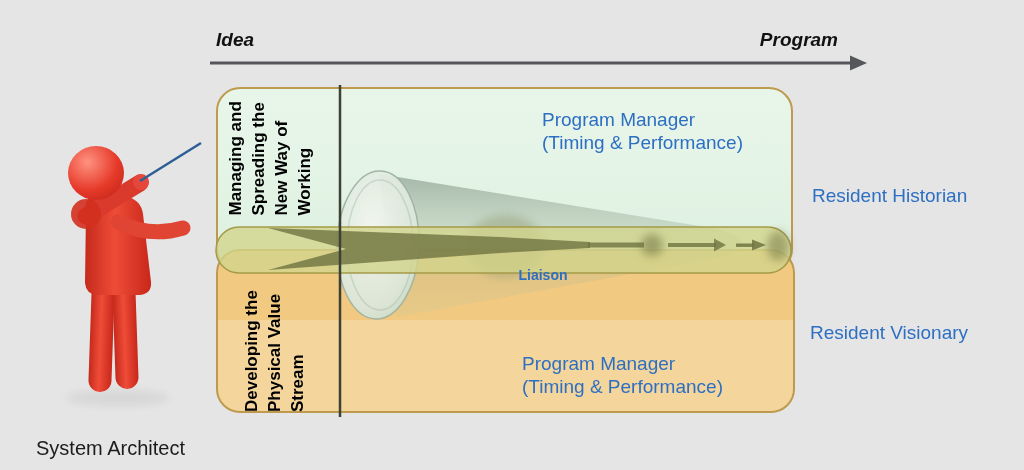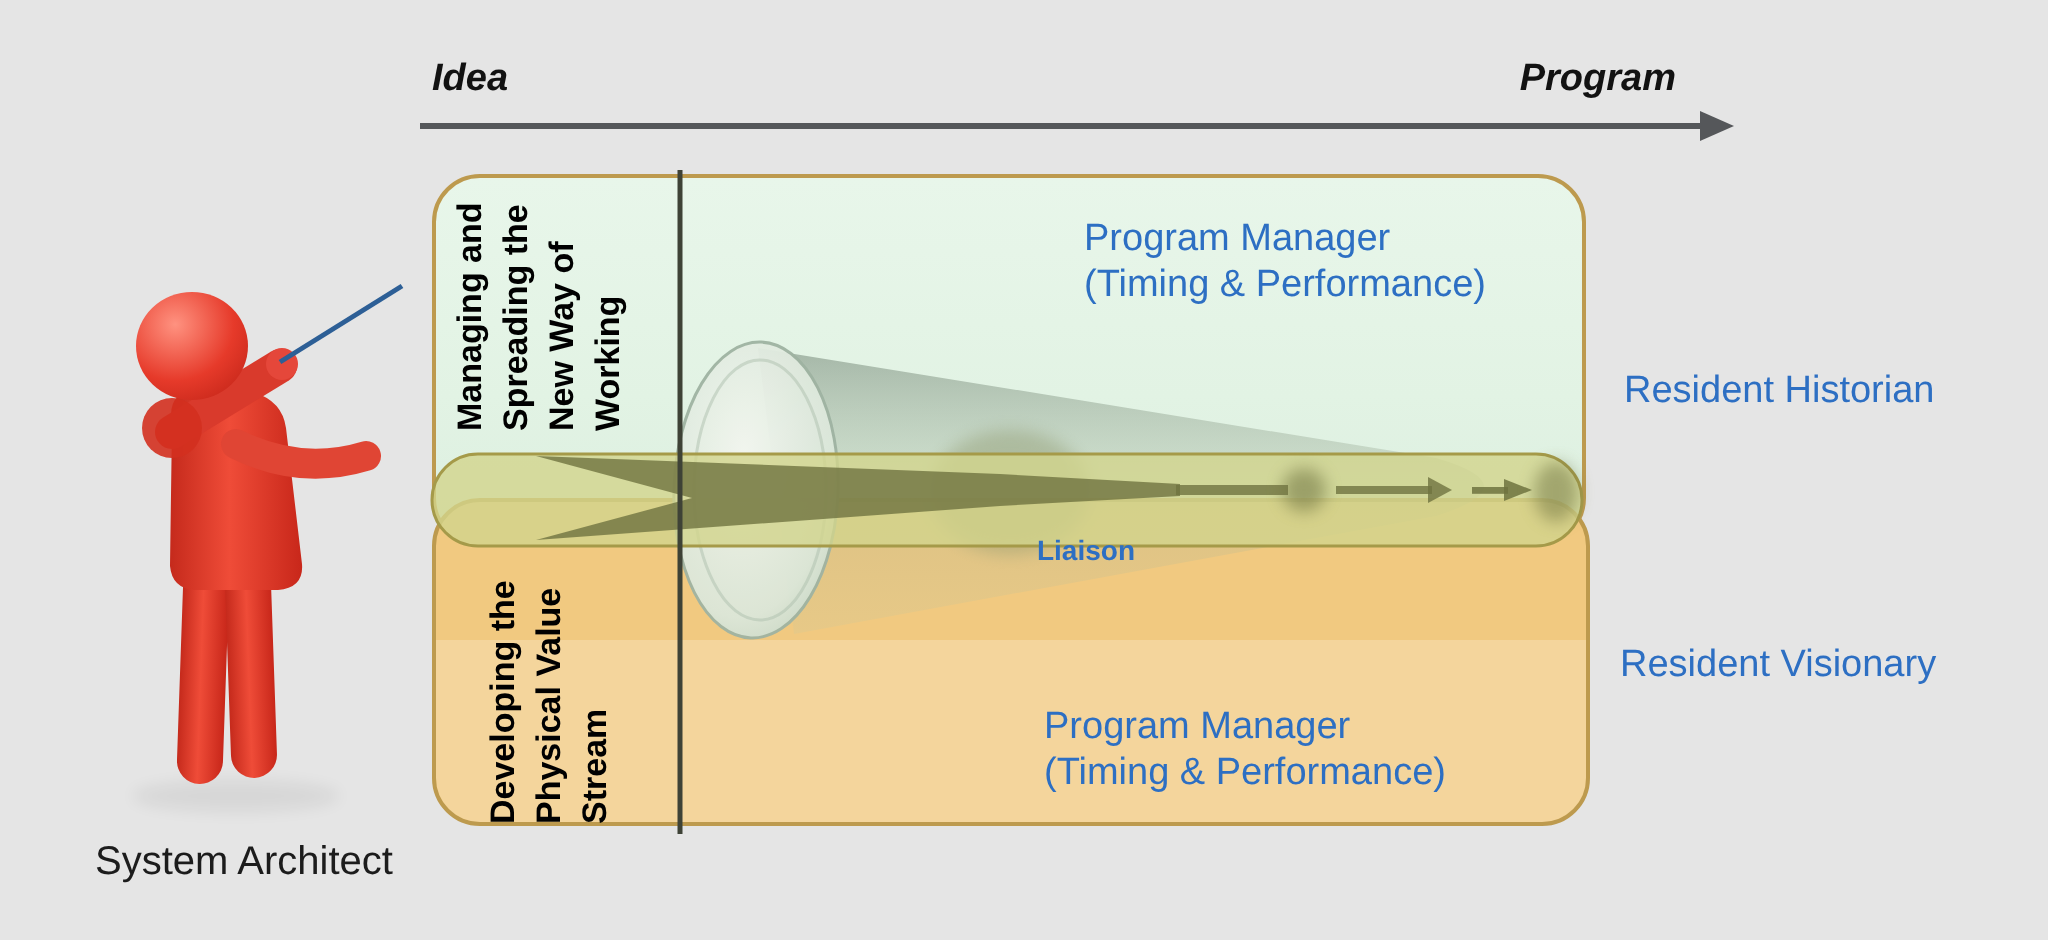--- a/index.html
+++ b/index.html
@@ -54,7 +54,7 @@
   .outside{font-size:19px;font-weight:normal;color:var(--accent-blue);}
   .historian{left:812px;top:185px;}
   .visionary{left:810px;top:322px;}
-  .architect-caption{left:36px;top:420px;width:172px;text-align:center;font-size:20px;color:#1c1c1c;}
+  .architect-caption{left:36px;top:437px;width:172px;font-size:20px;color:#1c1c1c;}
   svg{display:block;}
   .gfx{left:0;top:0;}
 </style>

